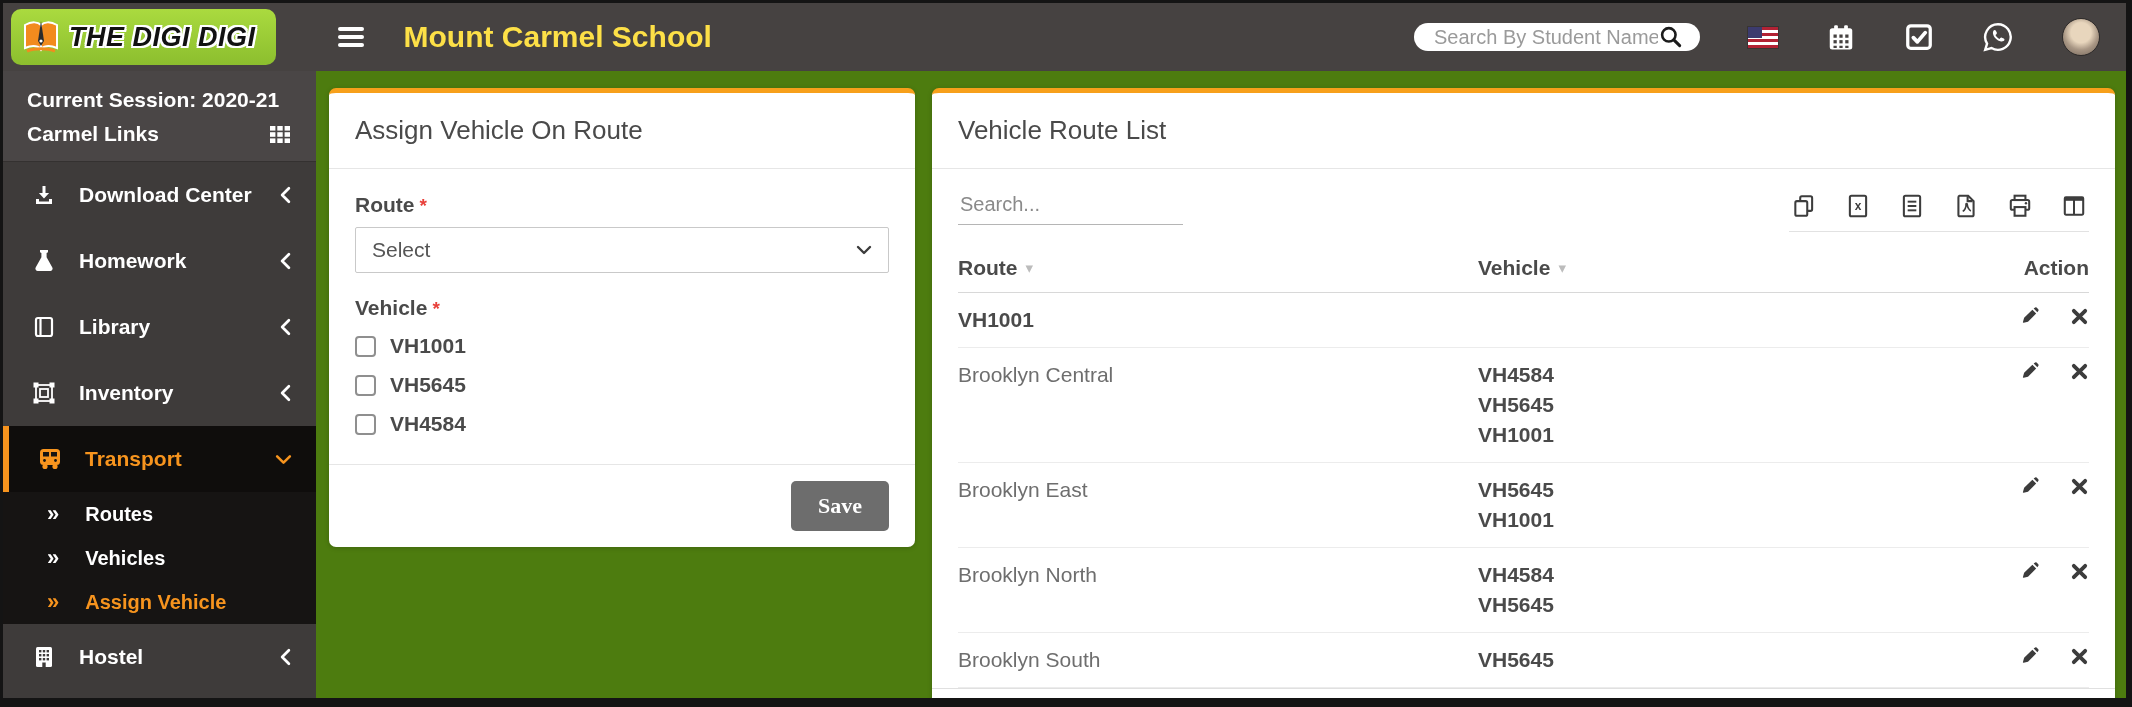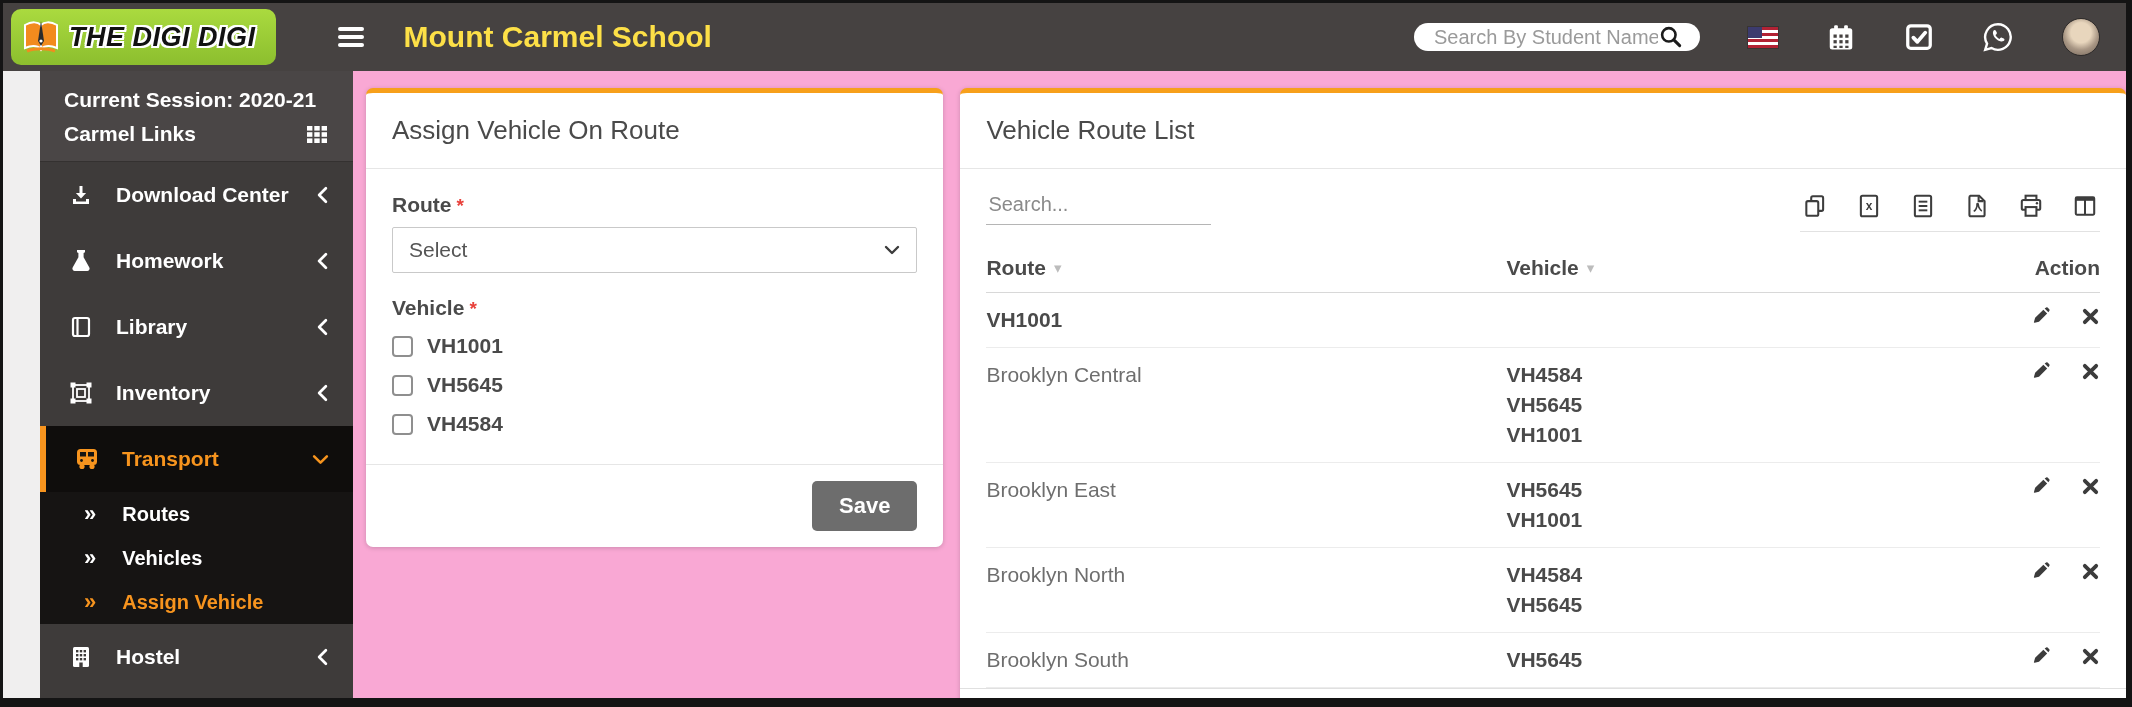--- a/index.html
+++ b/index.html
@@ -28,7 +28,7 @@
   .content { flex:1; display:flex; min-height:0; }
 
   
-  .sidebar { width:313px; flex:0 0 313px; background:#3e3b3a; color:#fff; display:flex; flex-direction:column;margin-left:37px; }
+  .sidebar { width:313px; flex:0 0 313px; background:#3e3b3a; color:#fff; display:flex; flex-direction:column; }
   .session-block { background:#4a4646; border-bottom:1px solid #343130; padding:12px 24px 10px 24px; }
   .session-line { font-size:21px; font-weight:bold; line-height:34px; color:#fff; }
   .quick-row { display:flex; align-items:center; justify-content:space-between; }

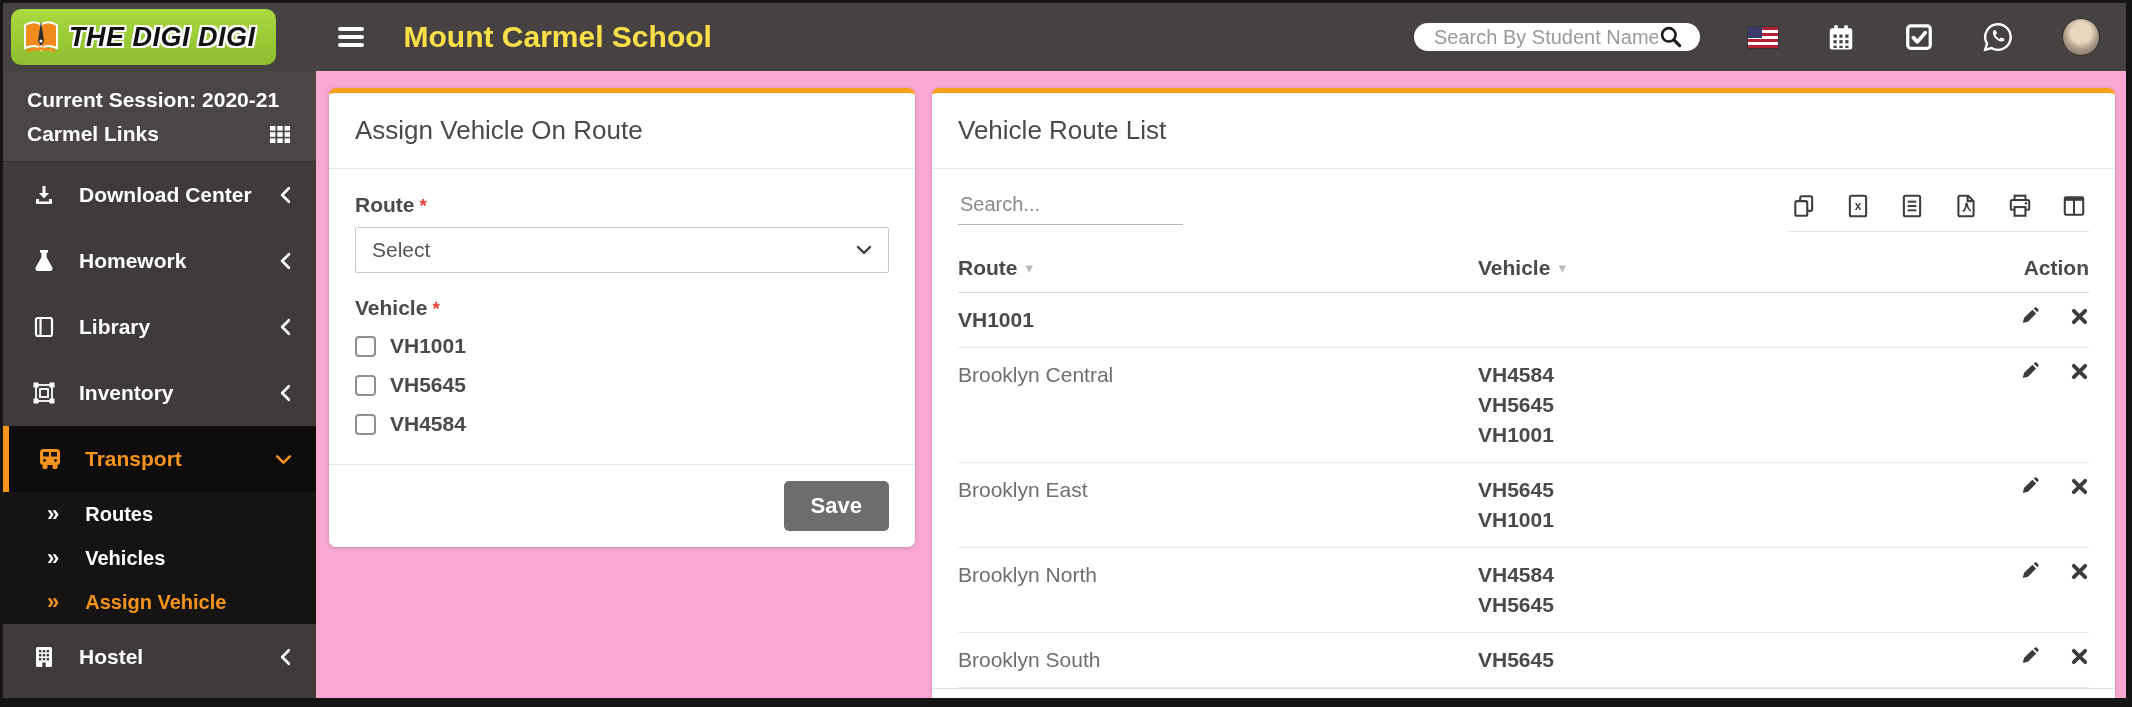--- a/index.html
+++ b/index.html
@@ -43,7 +43,7 @@
   .submenu-item.active { color:#f7941e; }
 
   
-  .main { flex:1; padding:17px 0 0 13px; display:flex; align-items:flex-start; gap:17px; background:#f9a8d4; overflow:hidden; }
+  .main { flex:1; padding:17px 0 0 13px; display:flex; align-items:flex-start; gap:17px; background:#4d7c0f; overflow:hidden; }
   .card { background:#fff; border-radius:7px; border-top:5px solid #f7a01b; box-shadow:0 1px 5px rgba(0,0,0,.18); }
   .card-hd { padding:22px 26px; border-bottom:1px solid #e6e6e6; }
   .card-title { font-size:26px; color:#4a4a4a; font-weight:normal; }

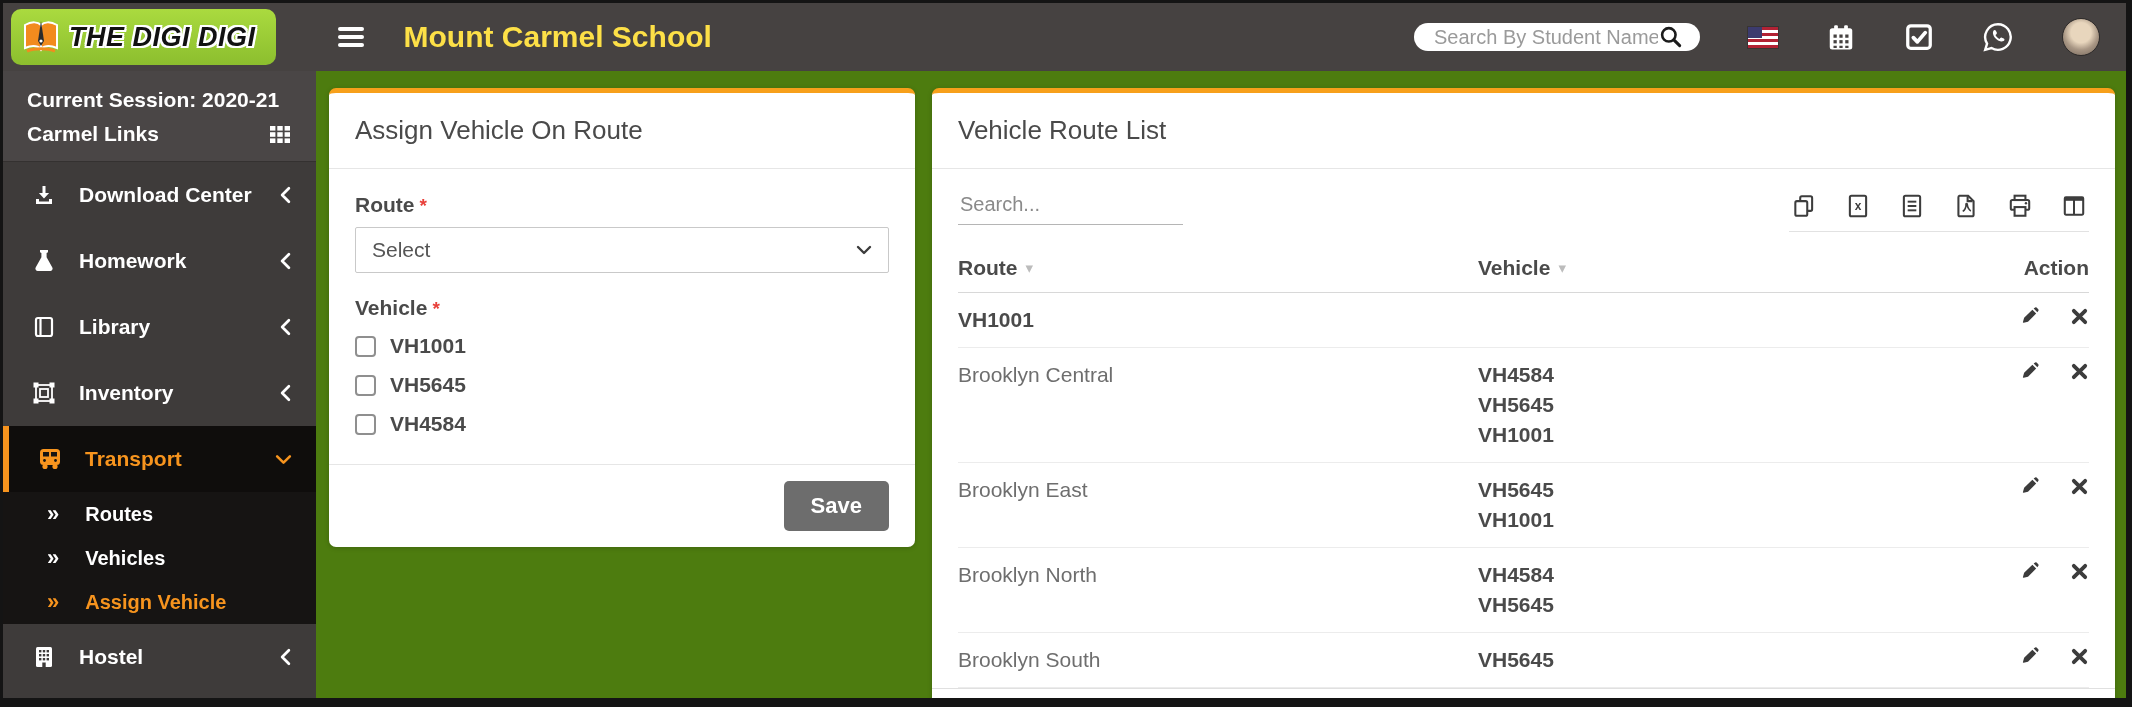--- a/index.html
+++ b/index.html
@@ -60,7 +60,7 @@
   .check-row input { appearance:none; -webkit-appearance:none; width:21px; height:21px; border:2px solid #8f8f8f; border-radius:4px; background:#fff; cursor:pointer; }
   .check-label { font-size:21px; font-weight:bold; color:#4a4a4a; cursor:pointer; }
   .assign-foot { border-top:1px solid #e6e6e6; padding:16px 26px; display:flex; justify-content:flex-end; }
-  .save-btn { background:#6d6d6d; color:#fff; border:none; border-radius:5px; font-size:22px; font-weight:bold; padding:12px 27px; cursor:pointer; font-family:Liberation Sans, sans-serif; }
+  .save-btn { background:#6d6d6d; color:#fff; border:none; border-radius:5px; font-size:22px; font-weight:bold; padding:12px 27px; cursor:pointer; font-family:Liberation Serif, serif; }
 
   
   .list-card { width:1183px; display:flex; flex-direction:column; }

